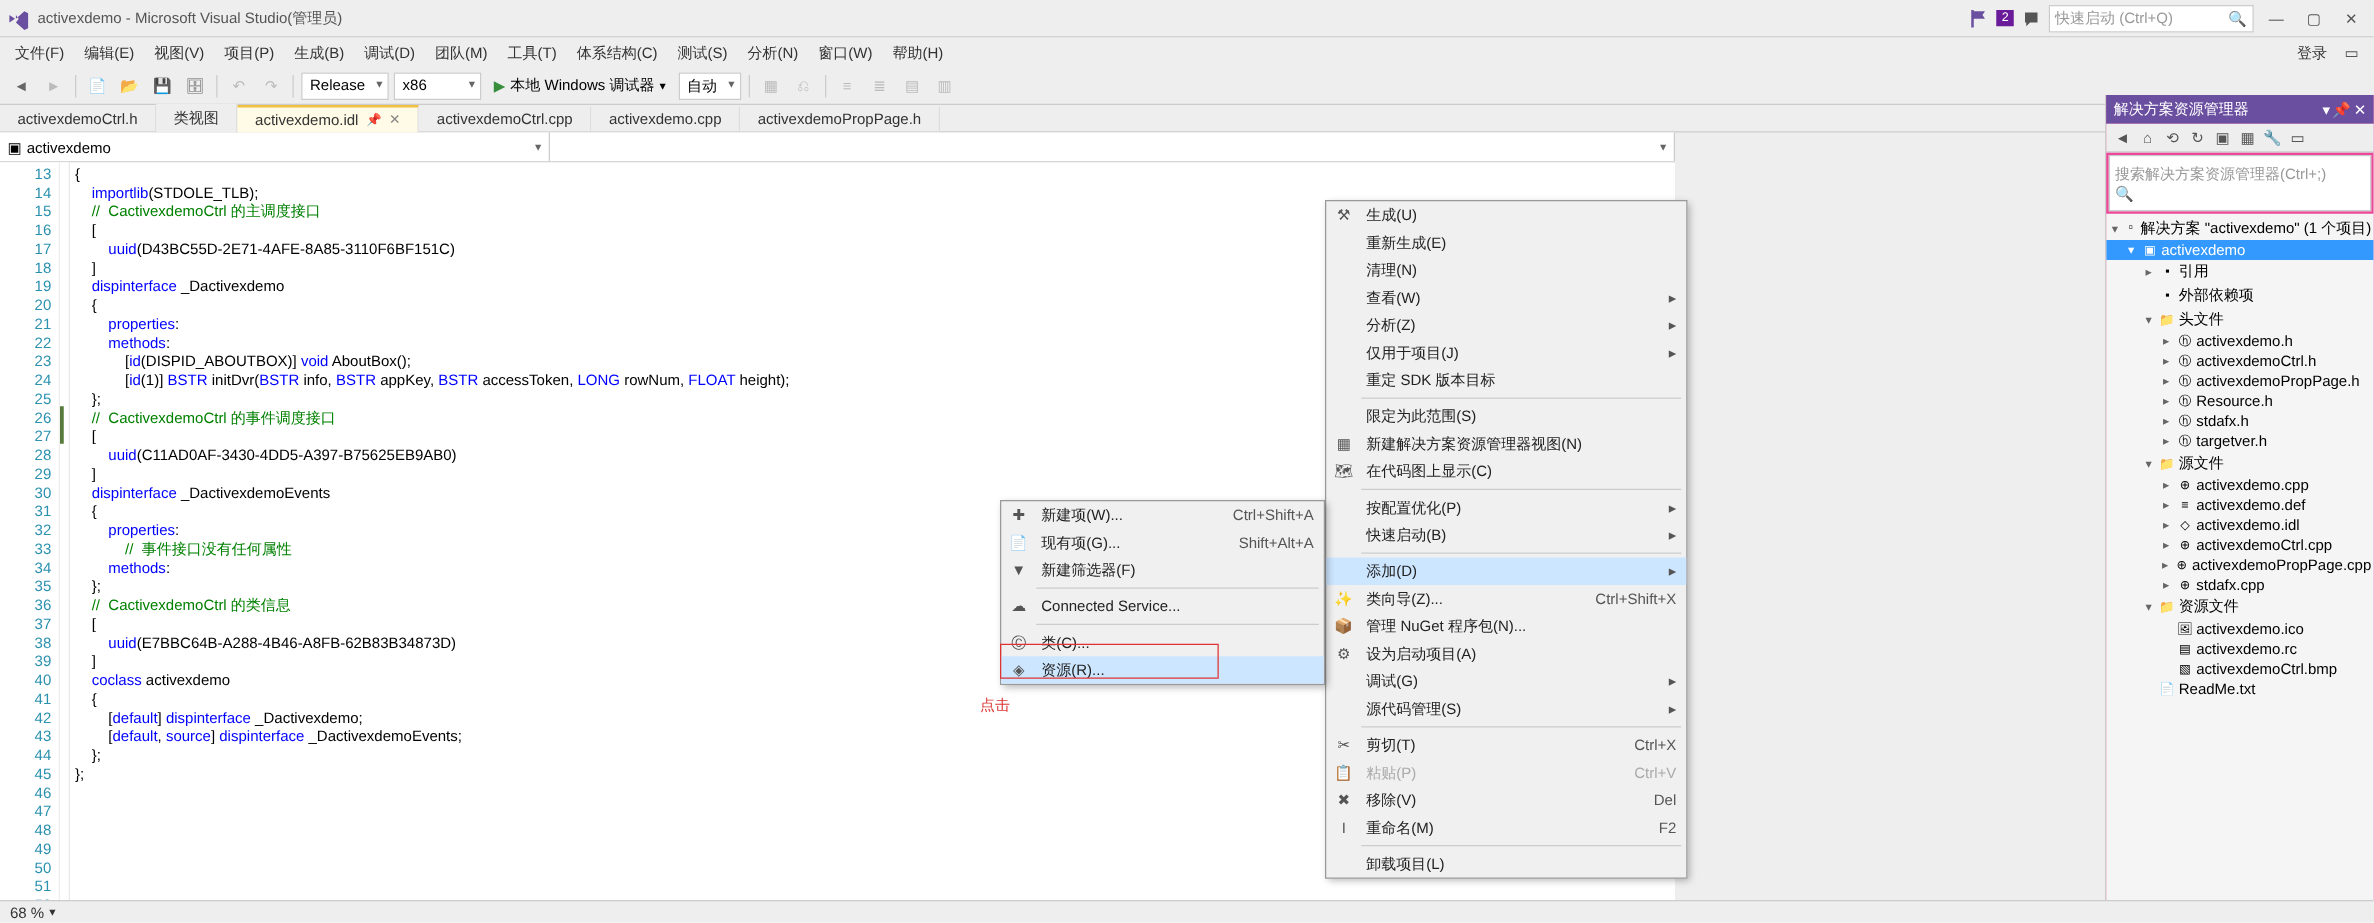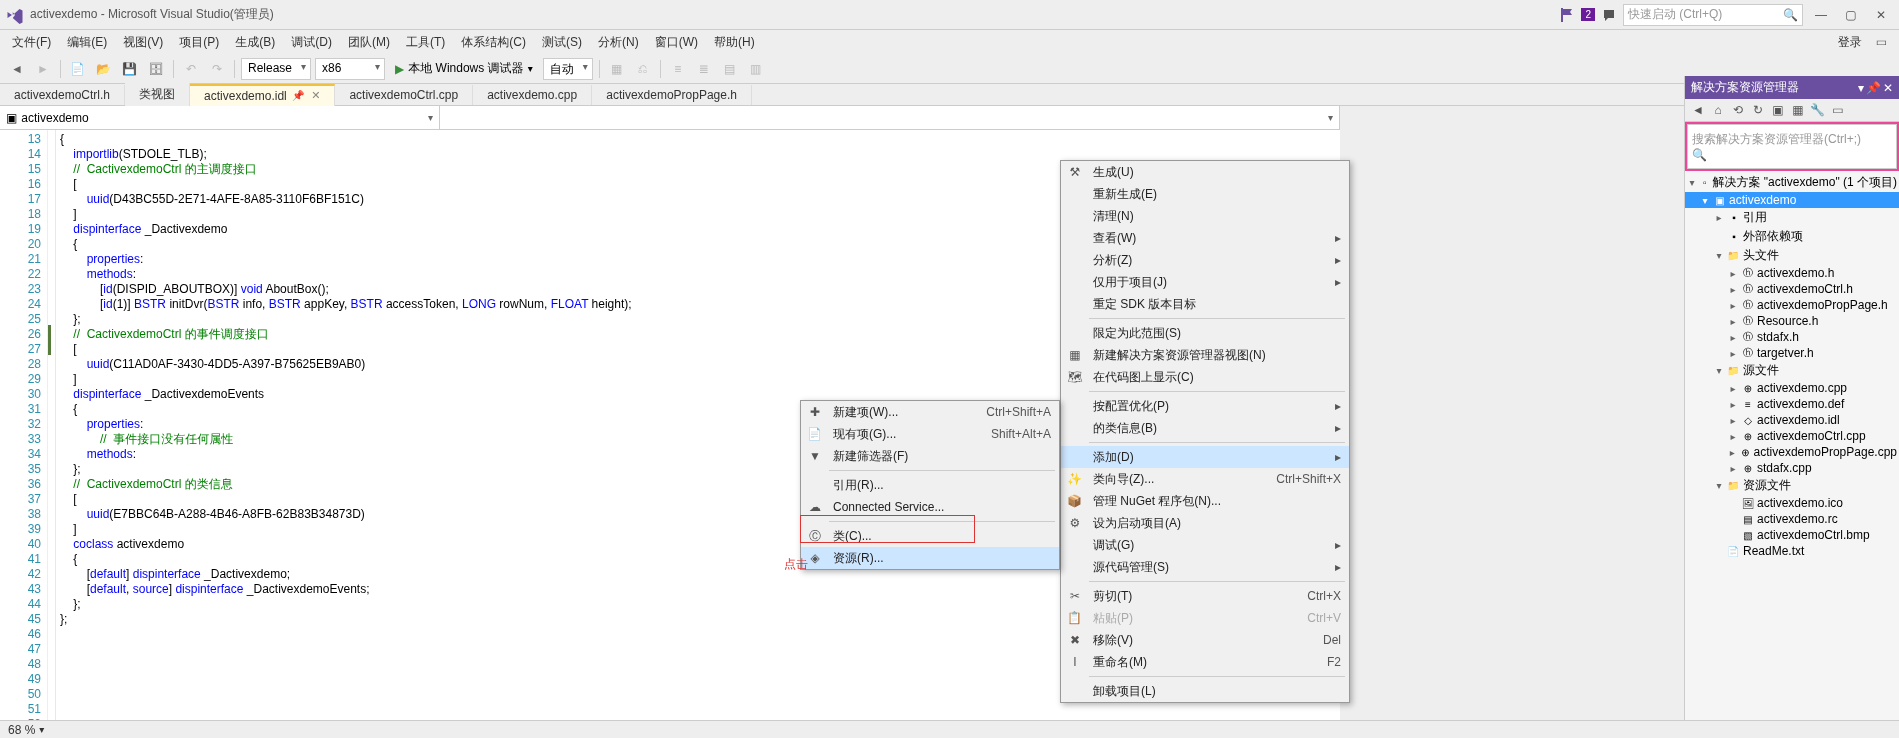--- a/index.html
+++ b/index.html
@@ -10,7 +10,7 @@
 .titlebar-right { margin-left:auto; display:flex; align-items:center; gap:6px; }
 .flag { width:16px; height:16px; }
 .notif-badge { background:#6a1b9a; color:#fff; padding:1px 4px; font-size:10px; }
-.quick-launch { width:180px; height:22px; border:1px solid #ccc; background:#fff; padding:0 4px; color:#999; display:flex; align-items:center; justify-content:space-between; }
+.quick-launch { width:164px; height:22px; border:1px solid #ccc; background:#fff; padding:0 4px; color:#999; display:flex; align-items:center; justify-content:space-between; }
 .wbtn { width:24px; height:24px; display:flex; align-items:center; justify-content:center; color:#555; }
 .menubar { height:24px; background:#eee; display:flex; align-items:center; padding:0 6px; gap:4px; }
 .menubar .mi { padding:2px 6px; color:#333; }

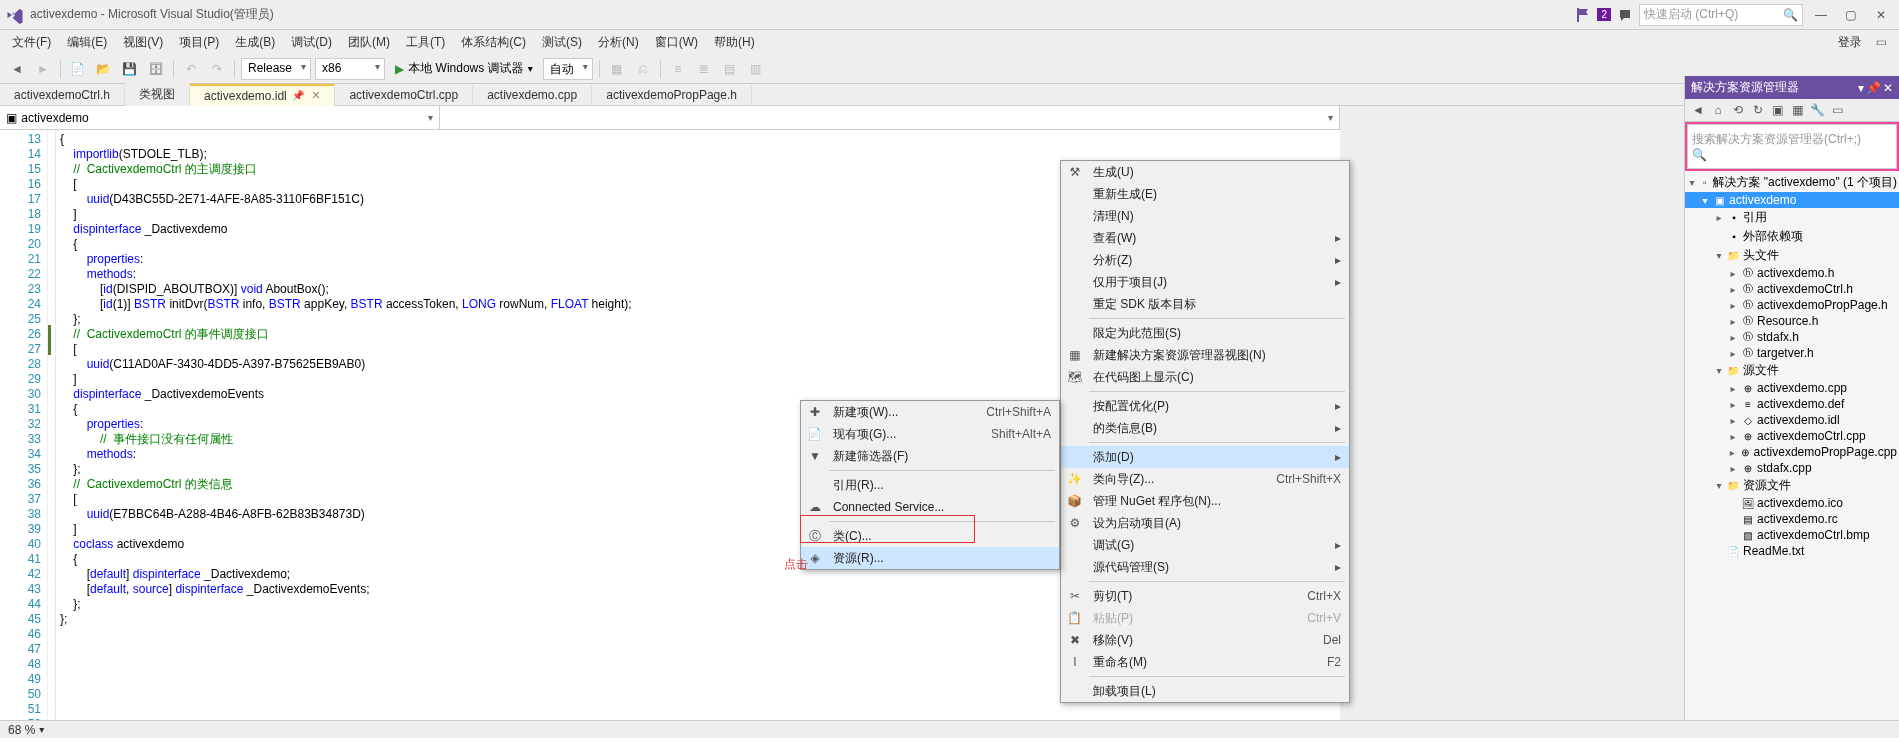--- a/index.html
+++ b/index.html
@@ -466,7 +466,7 @@
     </div>
     <div class="row">
       <span class="ic"></span>
-      <span class="lbl">的类信息(B)</span>
+      <span class="lbl">快速启动(B)</span>
       <span class="arr">▸</span>
     </div>
     <div class="sep"></div>

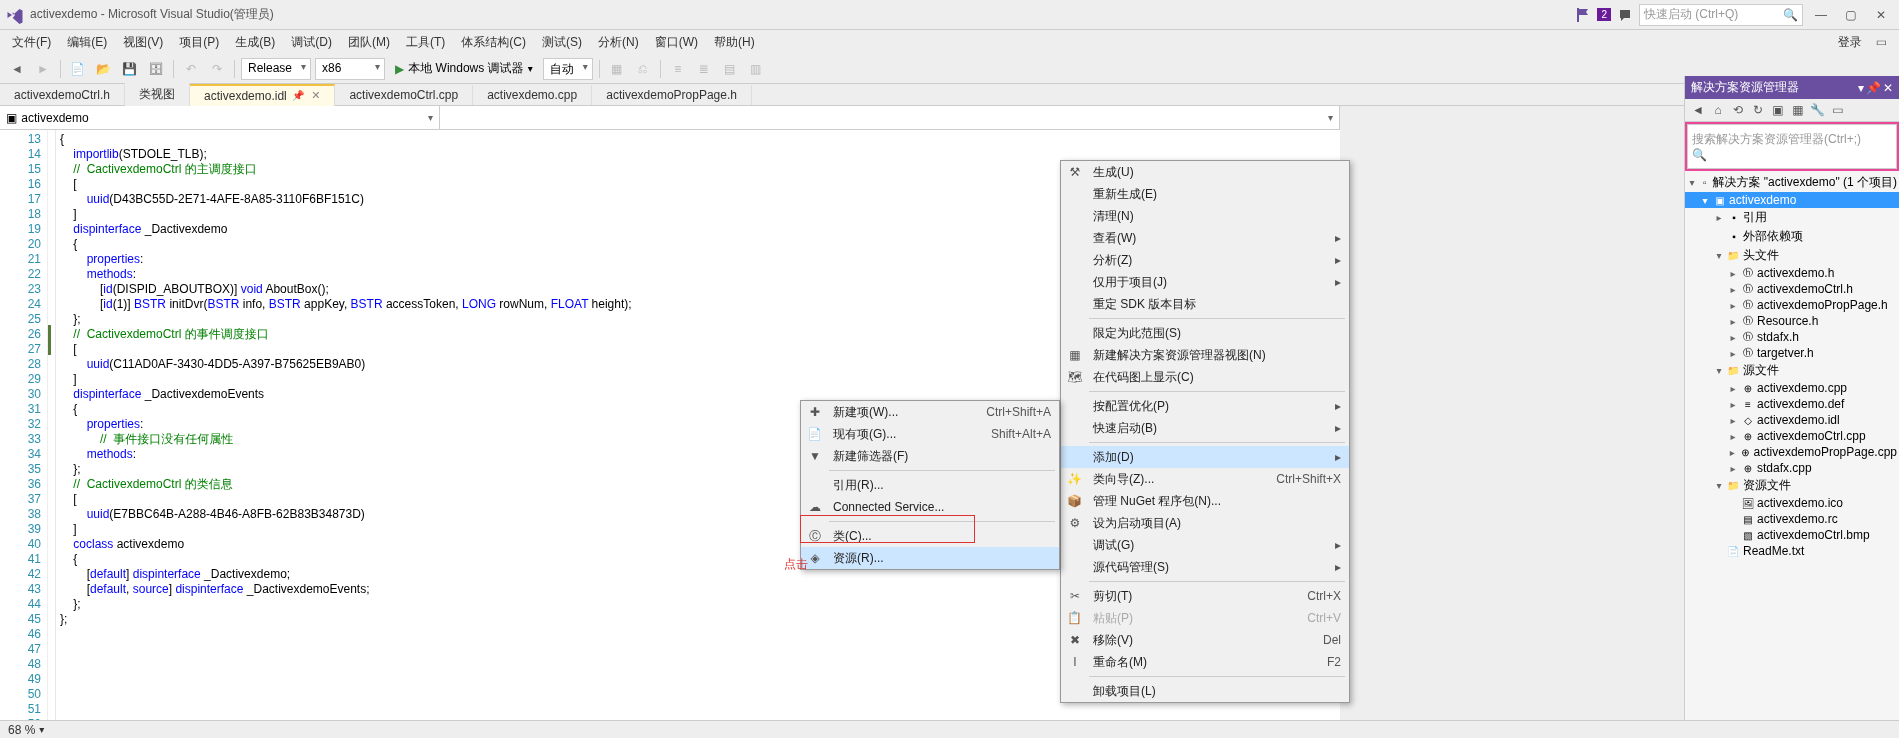--- a/index.html
+++ b/index.html
@@ -542,10 +542,6 @@
     </div>
     <div class="sep"></div>
     <div class="row">
-      <span class="ic"></span>
-      <span class="lbl">引用(R)...</span>
-    </div>
-    <div class="row">
       <span class="ic">☁</span>
       <span class="lbl">Connected Service...</span>
     </div>

